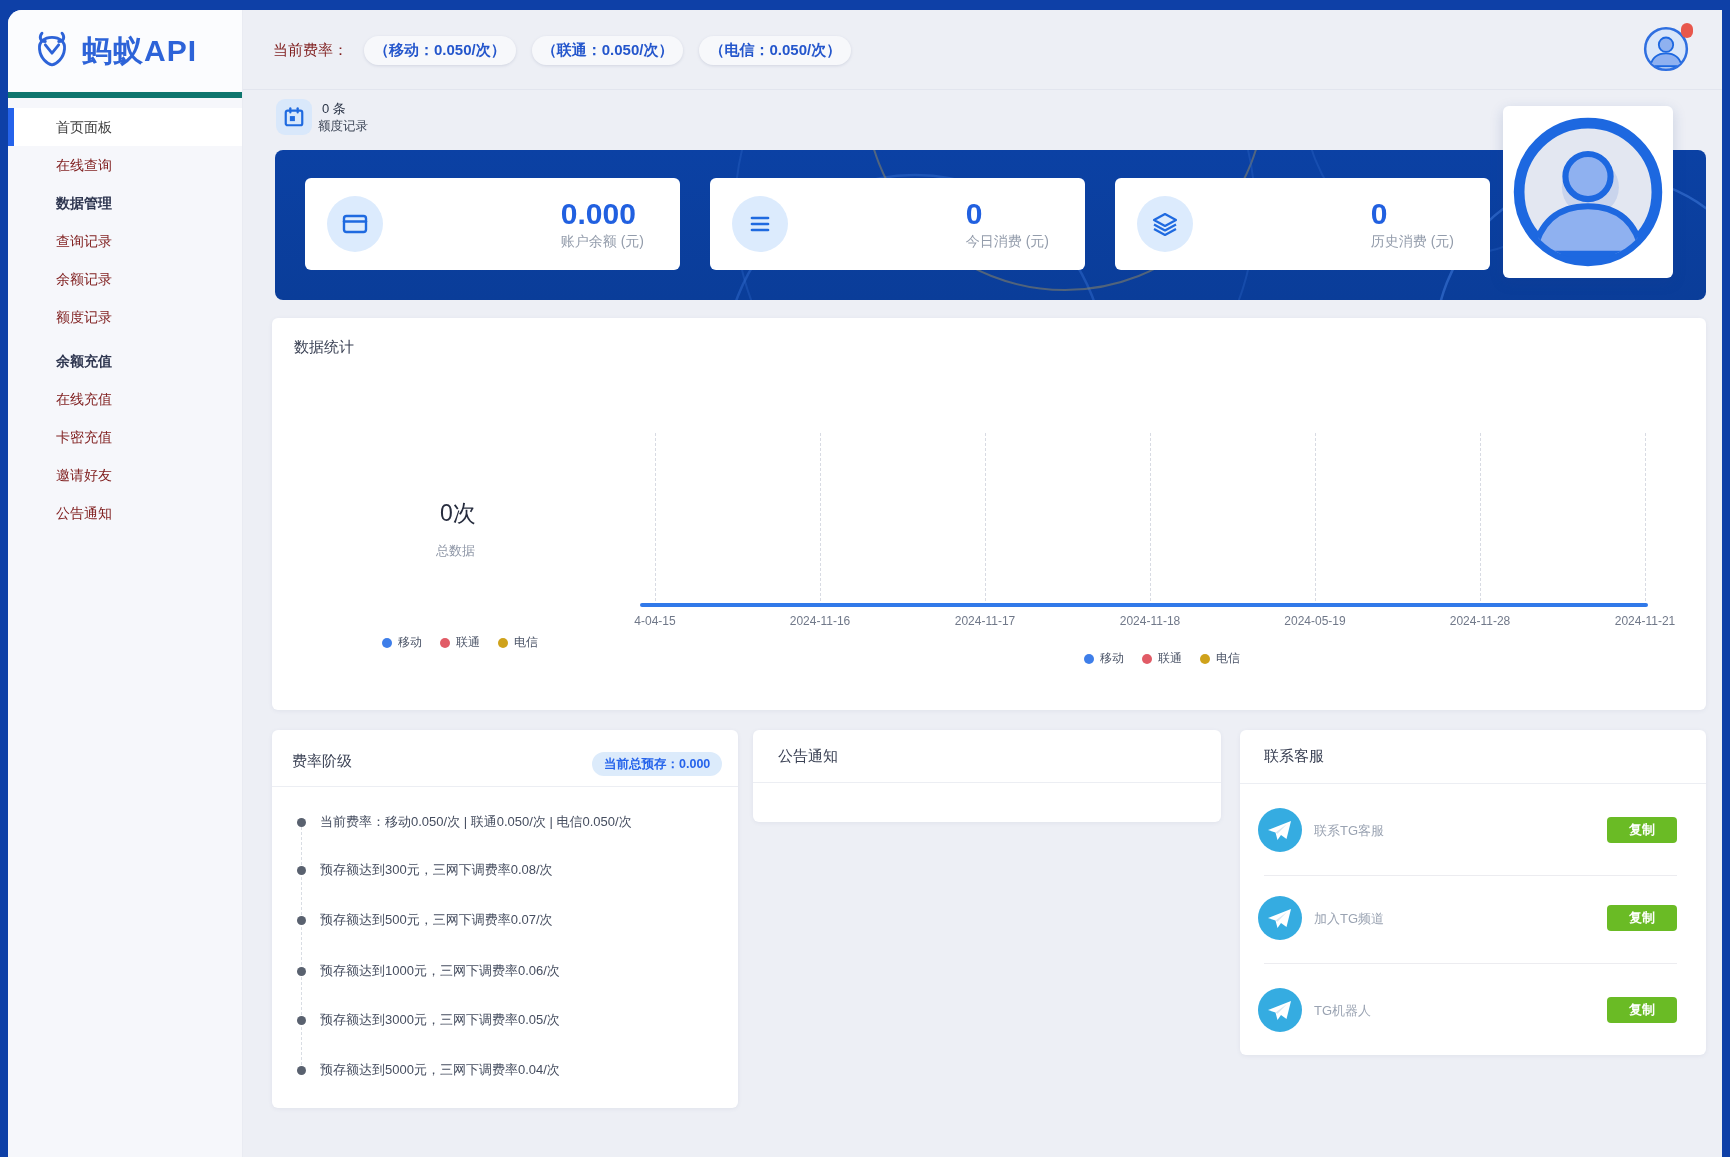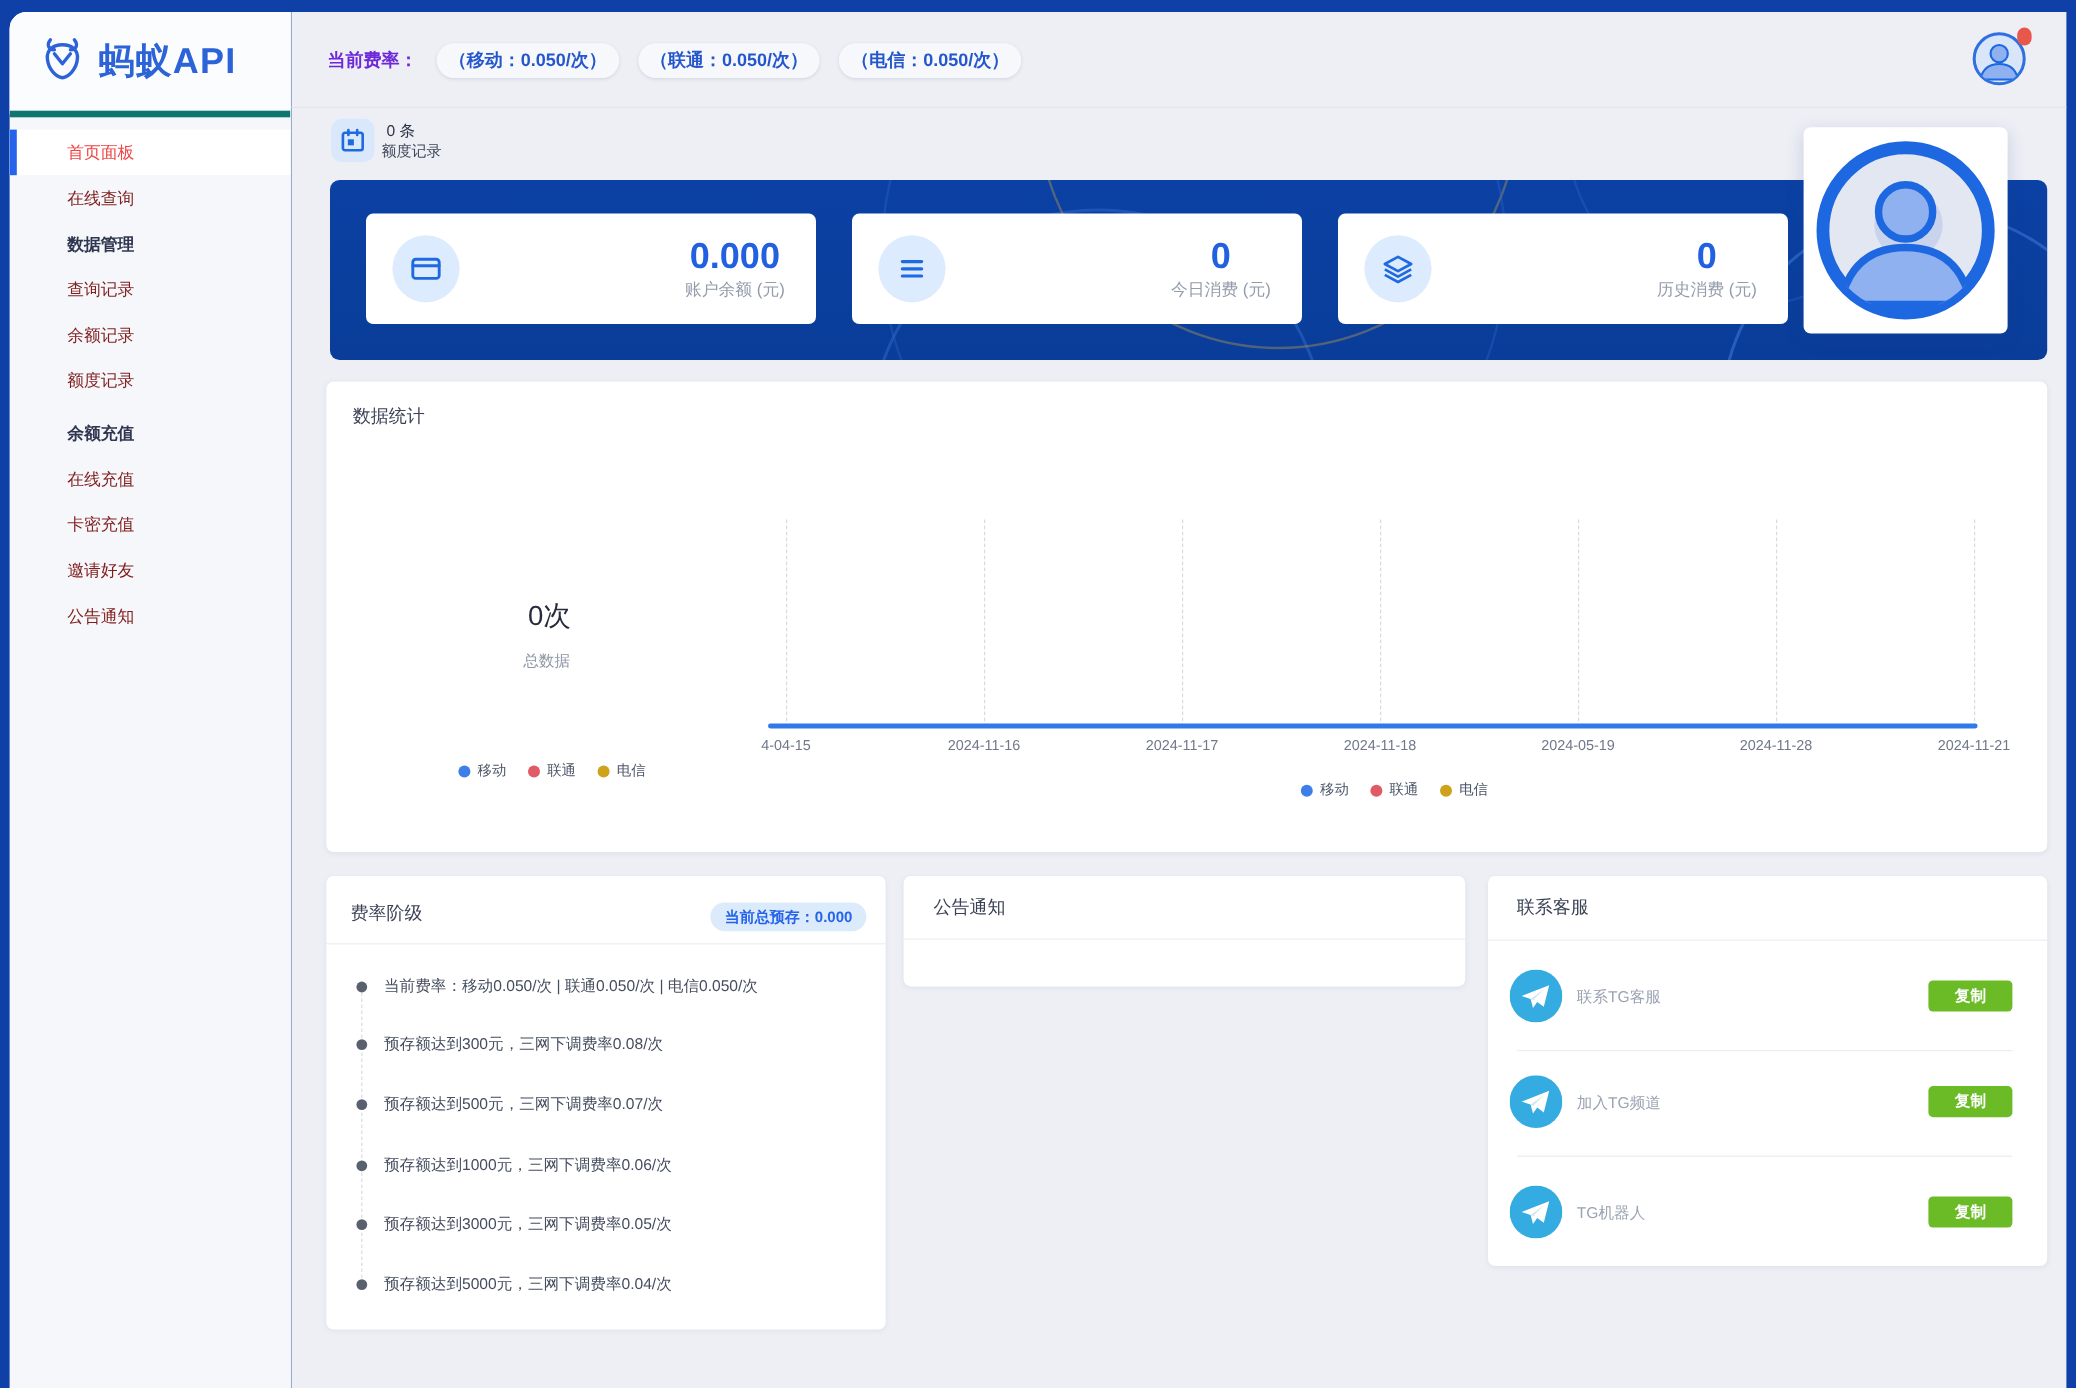--- a/index.html
+++ b/index.html
@@ -43,7 +43,7 @@
     border-bottom:1px solid #e2e5ee;
   }
   .rates { position:absolute; left:30px; top:0; height:80px; display:flex; align-items:center; gap:16px; }
-  .rates-label { font-size:15px; font-weight:bold; color:#6d28d9; }
+  .rates-label { font-size:15px; font-weight:normal; color:#7f1d1d; }
   .rate-pill {
     font-size:15px; font-weight:bold; color:#2456cc;
     background:rgba(255,255,255,.55); padding:5px 10px; border-radius:16px;

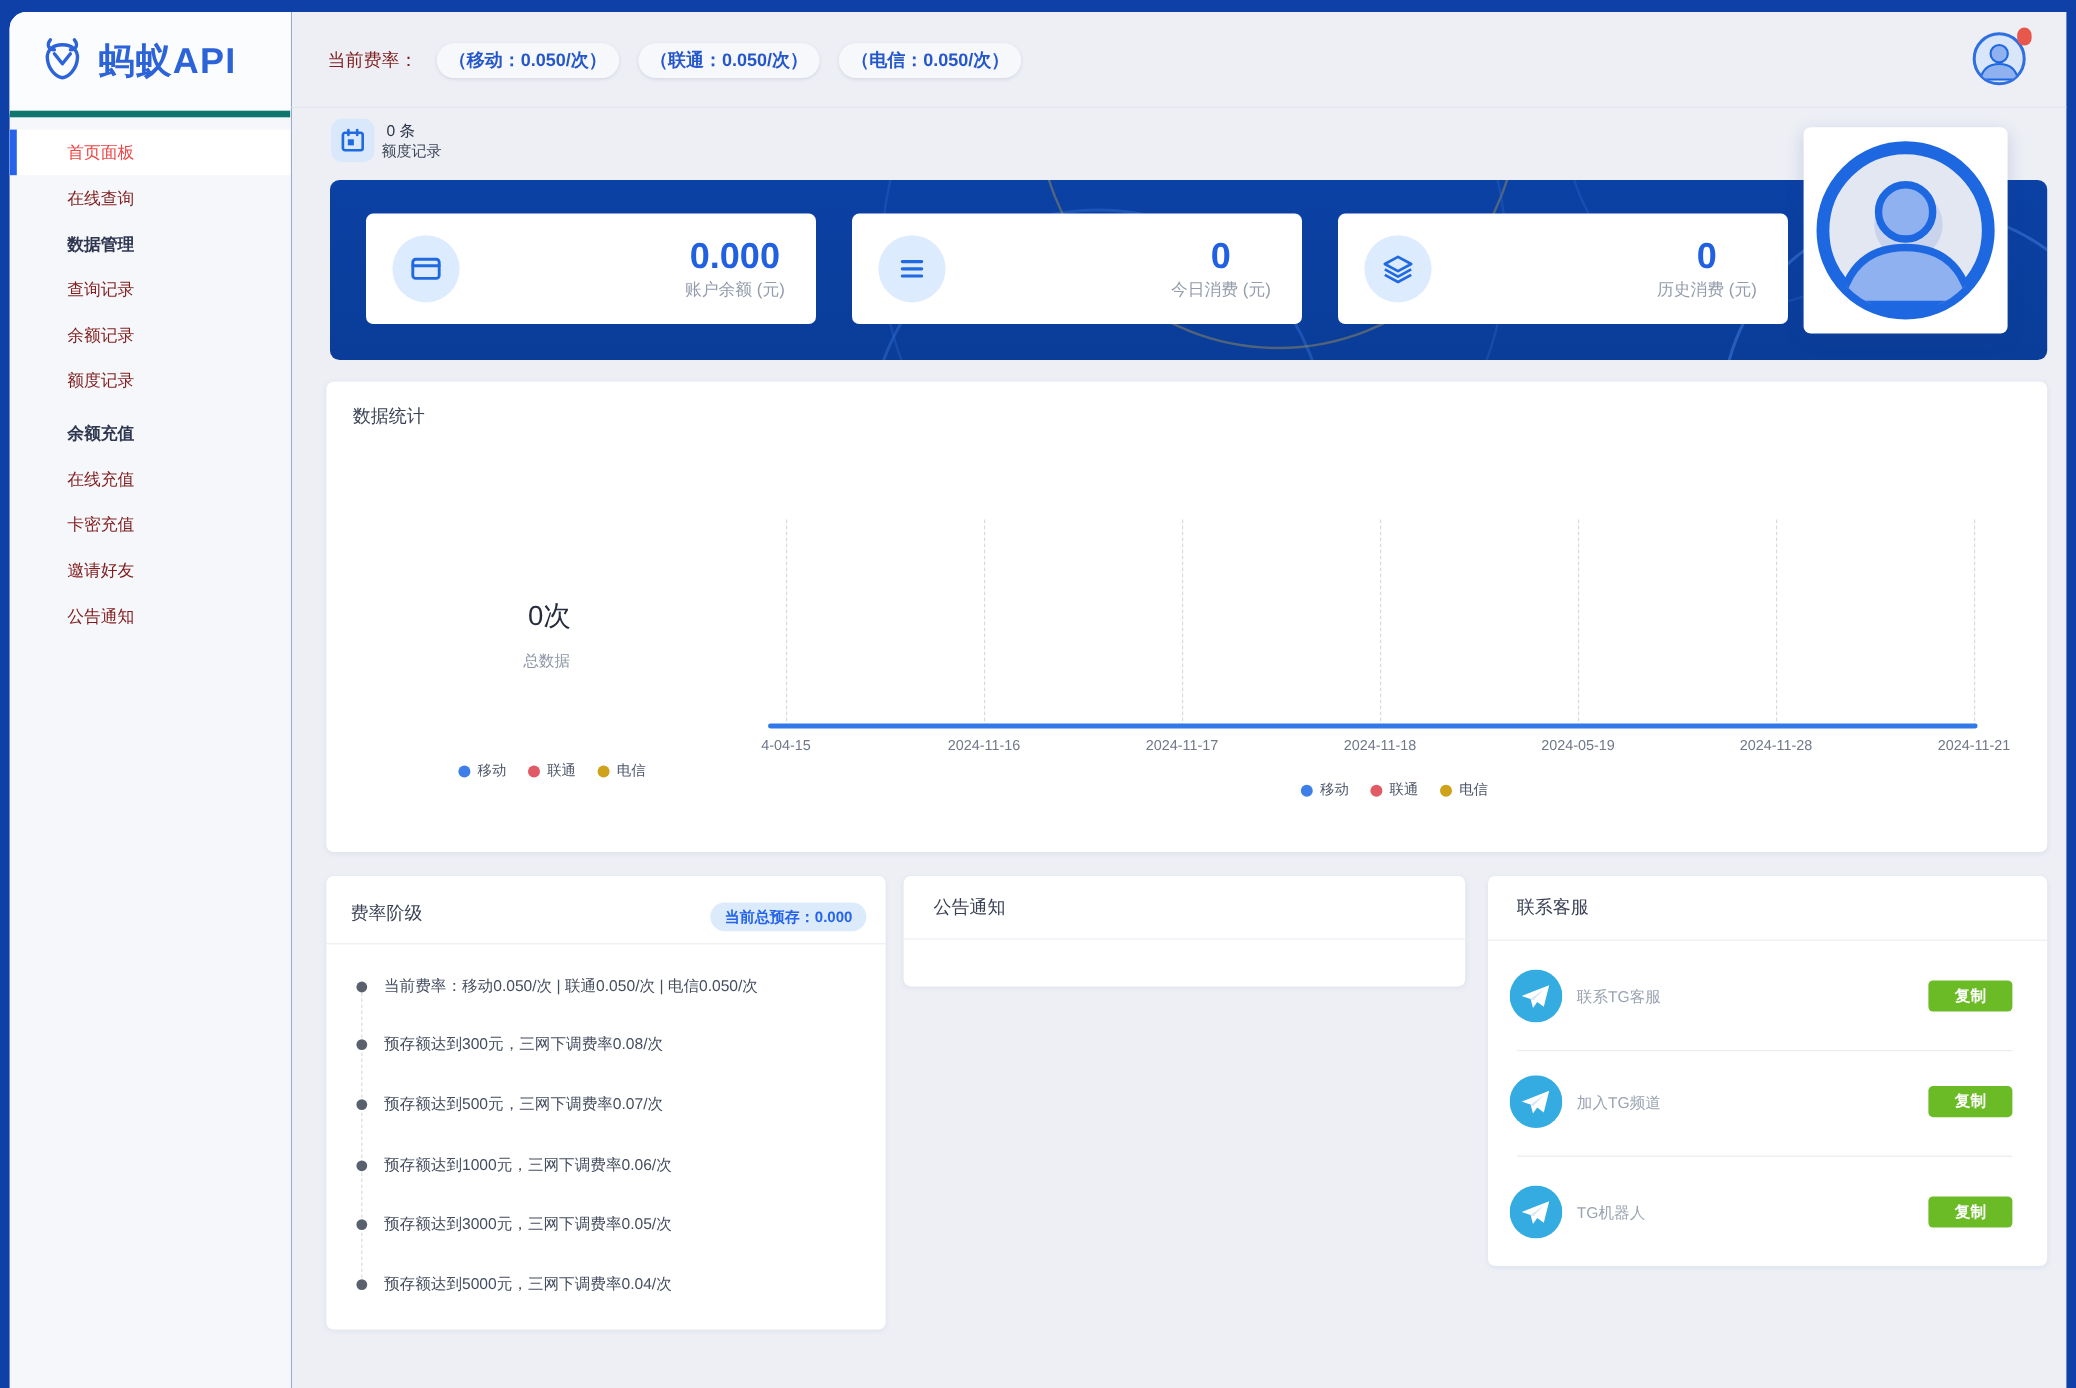--- a/index.html
+++ b/index.html
@@ -28,7 +28,7 @@
   }
   .m-item { color:#7f1d1d; cursor:pointer; }
   .m-section { color:#2e3650; font-weight:bold; }
-  .m-item.active { background:#ffffff; color:#ef4444; }
+  .m-item.active { background:#ffffff; color:#404040; }
   .m-item.active::before {
     content:""; position:absolute; left:0; top:0; bottom:0; width:6px; background:#2563eb;
   }

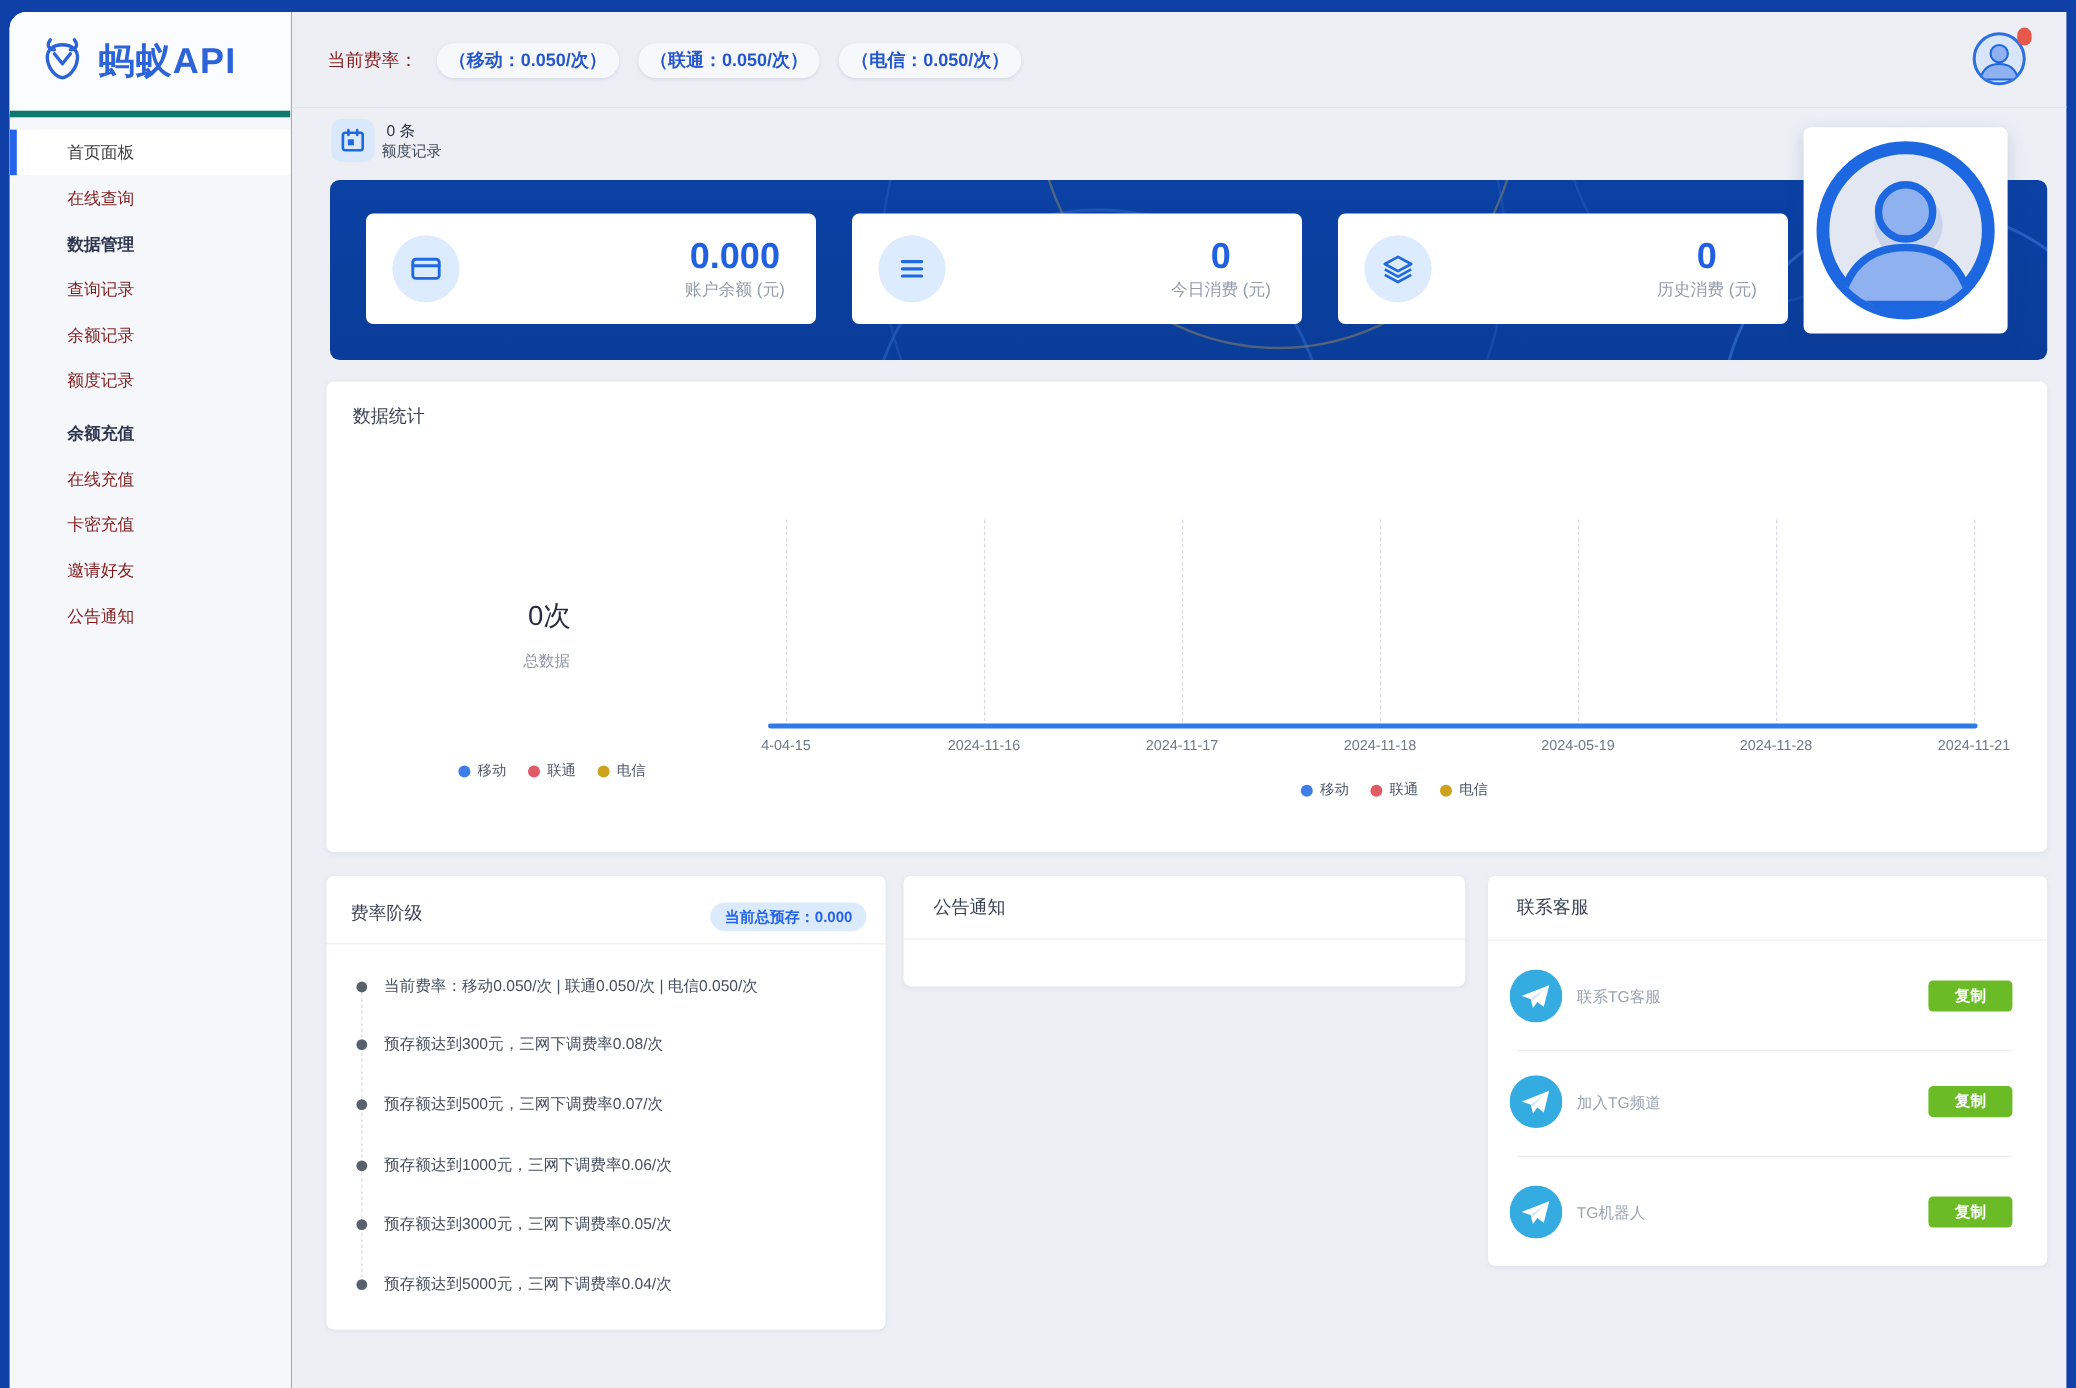--- a/index.html
+++ b/index.html
@@ -78,7 +78,7 @@
     width:56px; height:56px; border-radius:50%; background:#dcebfd;
     margin-left:22px; display:flex; align-items:center; justify-content:center; flex:none;
   }
-  .stat-card .val-block { margin-left:auto; padding-right:26px; text-align:center; }
+  .stat-card .val-block { margin-left:auto; padding-right:36px; text-align:left; }
   .stat-value { font-size:30px; font-weight:bold; color:#2160e0; line-height:32px; }
   .stat-label { font-size:14px; color:#939cab; margin-top:3px; }
   .avatar-card {

